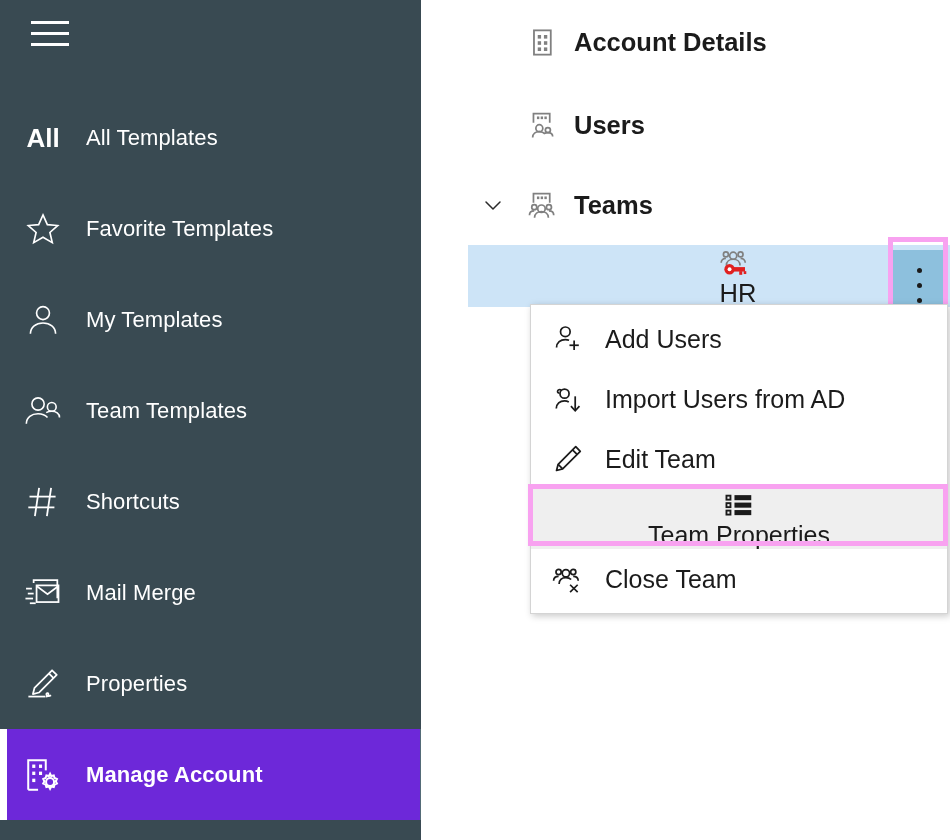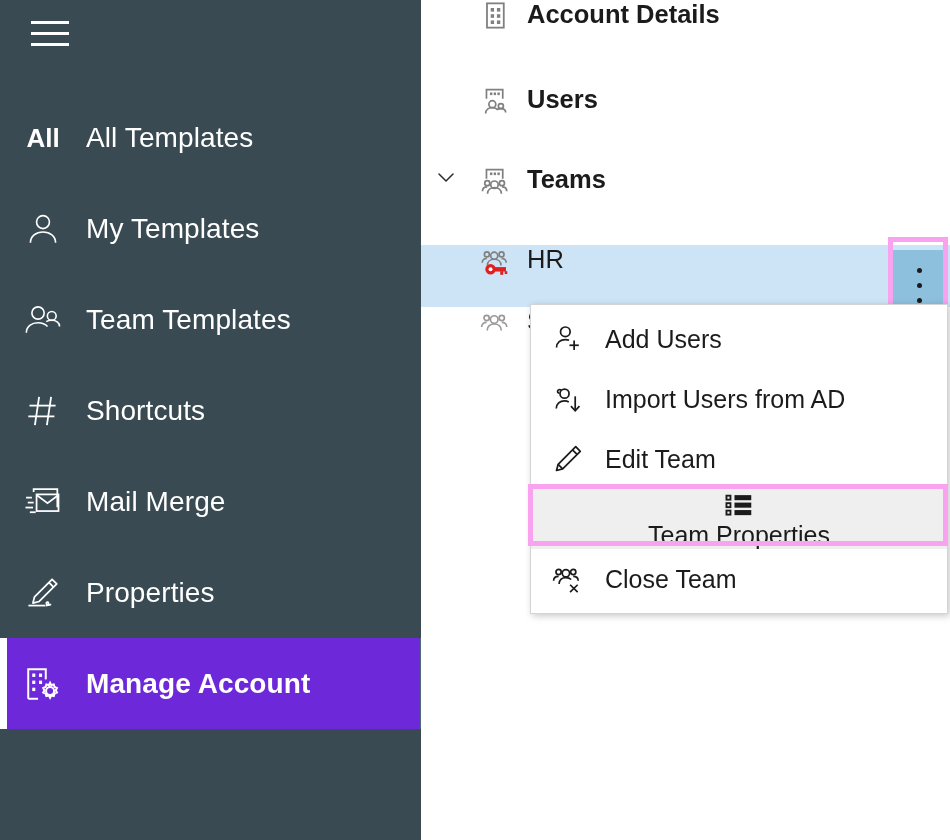--- a/index.html
+++ b/index.html
@@ -145,10 +145,11 @@
   .tree-row {
     position: relative;
     display: flex;
-    align-items: flex-start;
+    align-items: center;
     height: 80px;
     box-sizing: border-box;
     cursor: pointer;
+    margin-left: 47px;
   }
 
   .tree-row .chev {

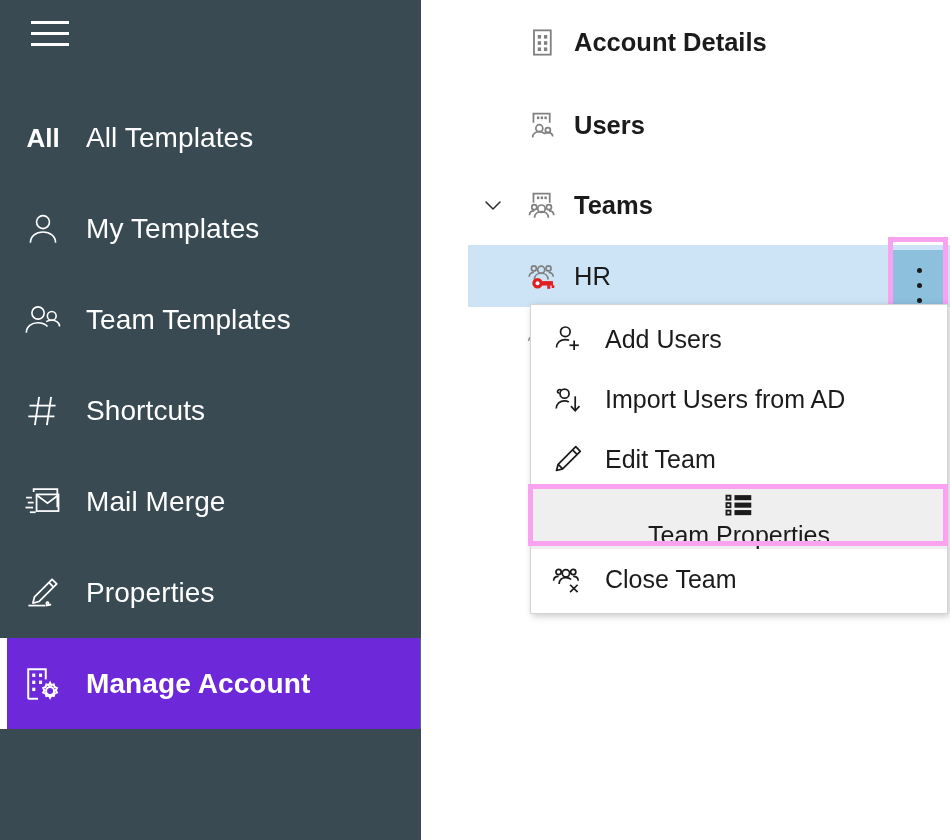--- a/index.html
+++ b/index.html
@@ -86,7 +86,7 @@
 
   .nav-item .nav-label {
     color: #ffffff;
-    font-size: 28px;
+    font-size: 22px;
     font-weight: 400;
     letter-spacing: 0.1px;
     white-space: nowrap;

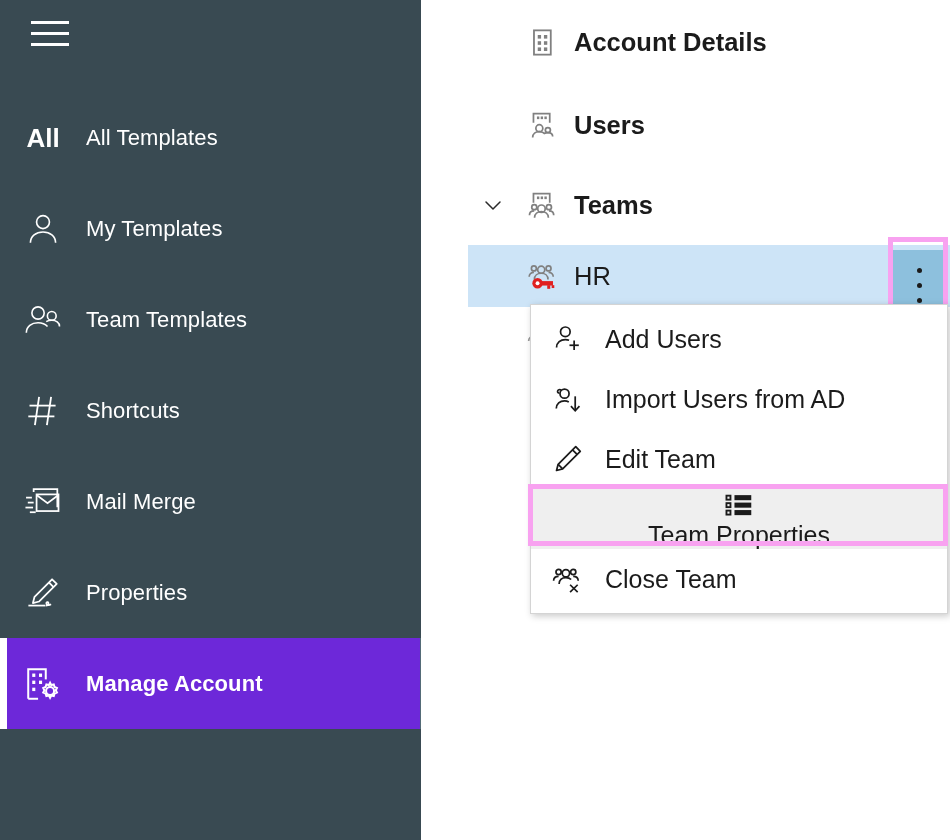--- a/index.html
+++ b/index.html
@@ -293,6 +293,14 @@
         <div class="nav-label">All Templates</div>
       </div>
 
+      <div class="nav-item">
+        <div class="nav-ico">
+          <svg width="36" height="36" viewBox="0 0 24 24" fill="none" stroke="currentColor" stroke-width="1.1">
+            <polygon points="12,2.6 14.9,9.1 21.8,9.7 16.6,14.3 18.2,21.1 12,17.5 5.8,21.1 7.4,14.3 2.2,9.7 9.1,9.1"></polygon>
+          </svg>
+        </div>
+        <div class="nav-label">Favorite Templates</div>
+      </div>
 
       <div class="nav-item">
         <div class="nav-ico">

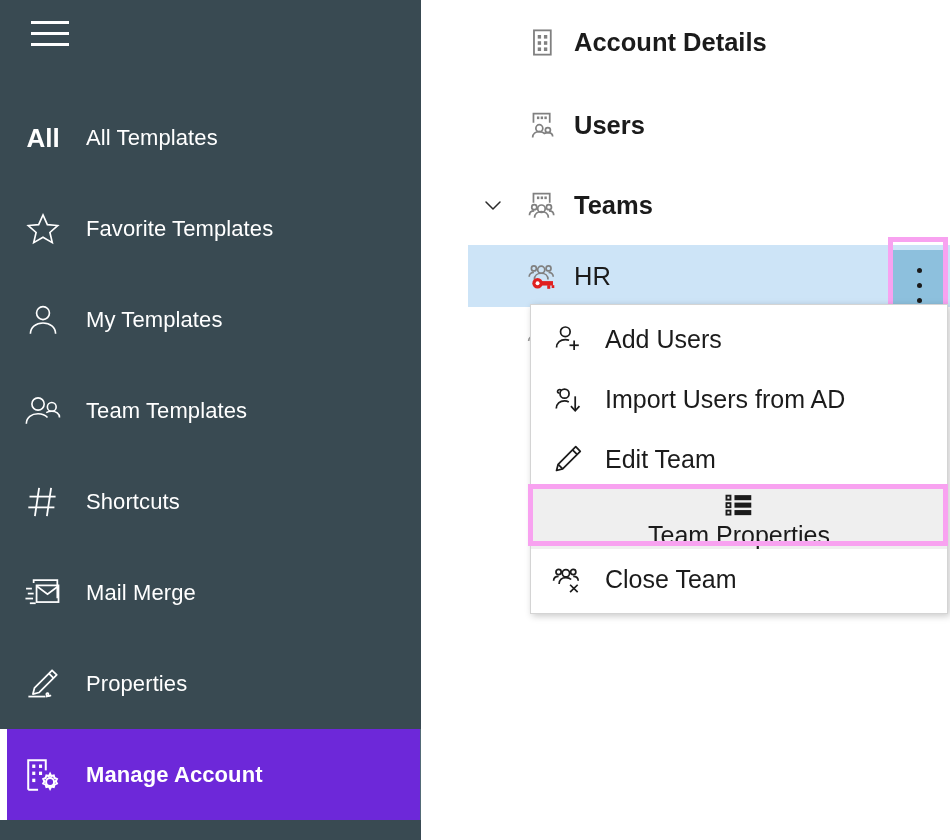--- a/index.html
+++ b/index.html
@@ -178,7 +178,7 @@
     padding-left: 8px;
   }
 
-  .tree-row.indent { padding-left: 50px; }
+  .tree-row.indent { padding-left: 50px; flex-direction: column; }
   .tree-row.indent .t-label { font-weight: 400; }
 
   .tree-row.selected {

